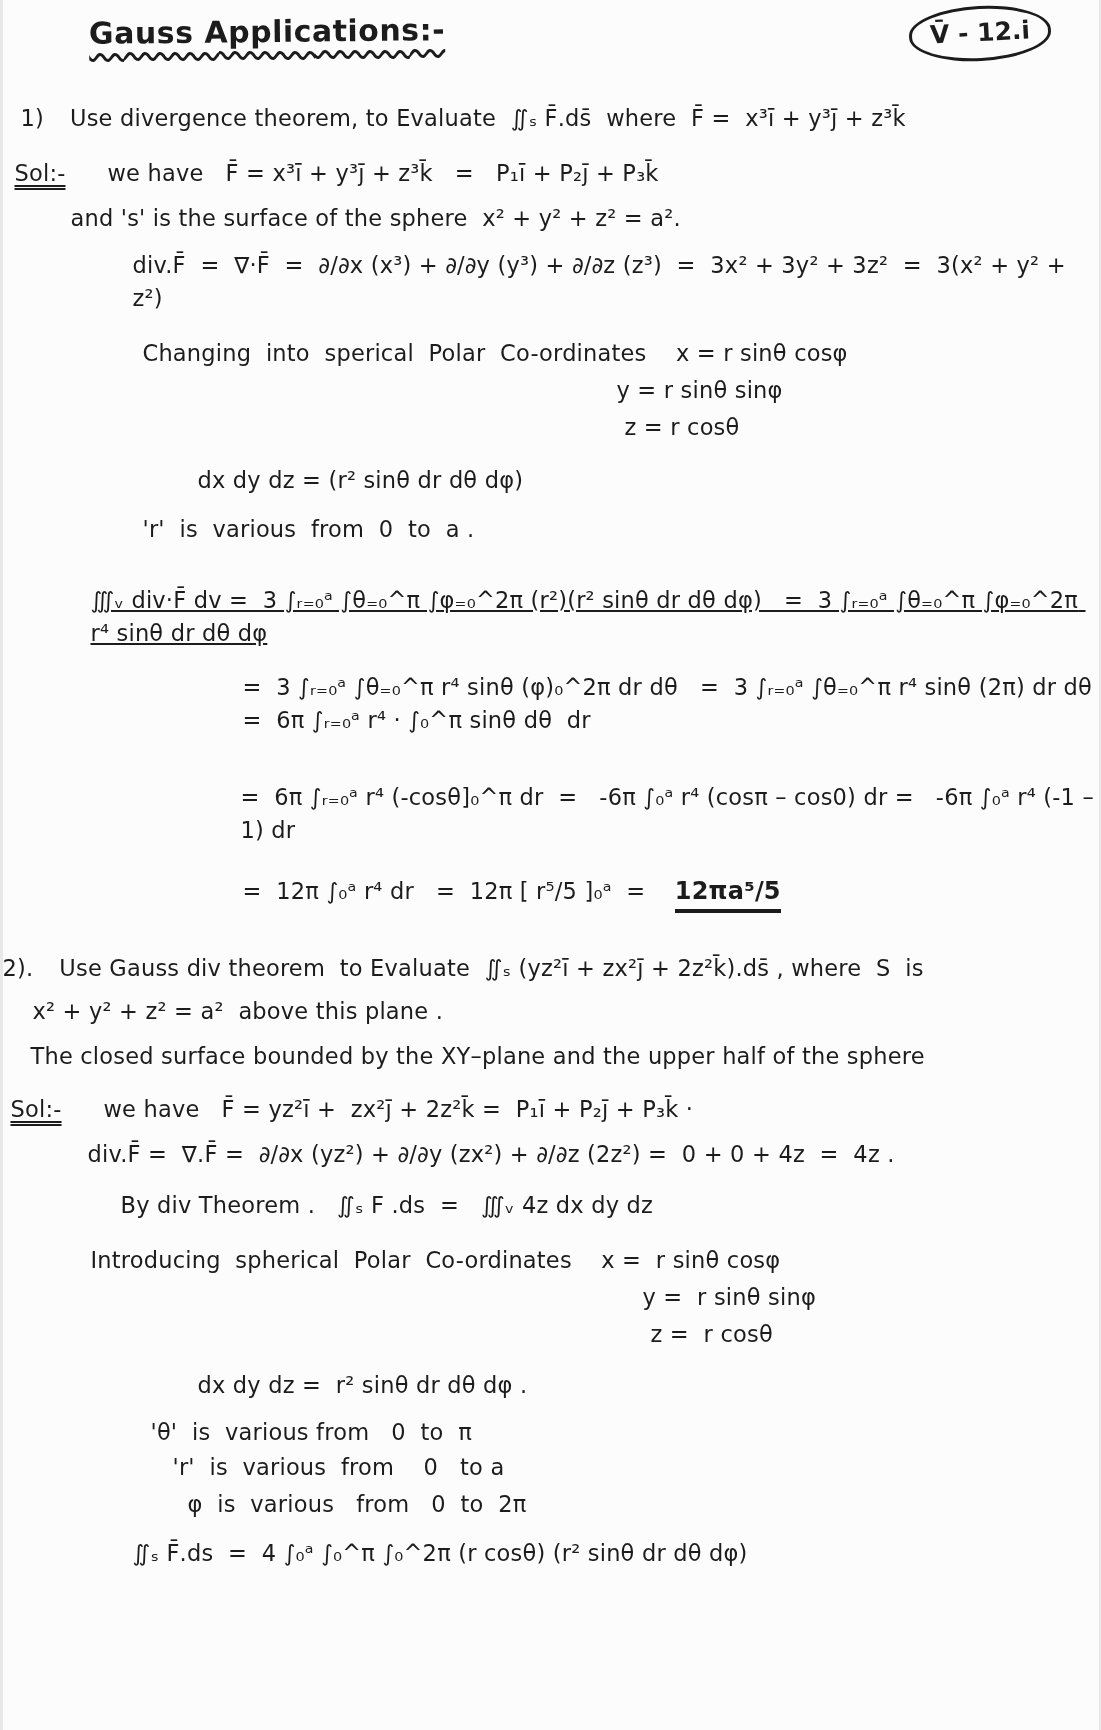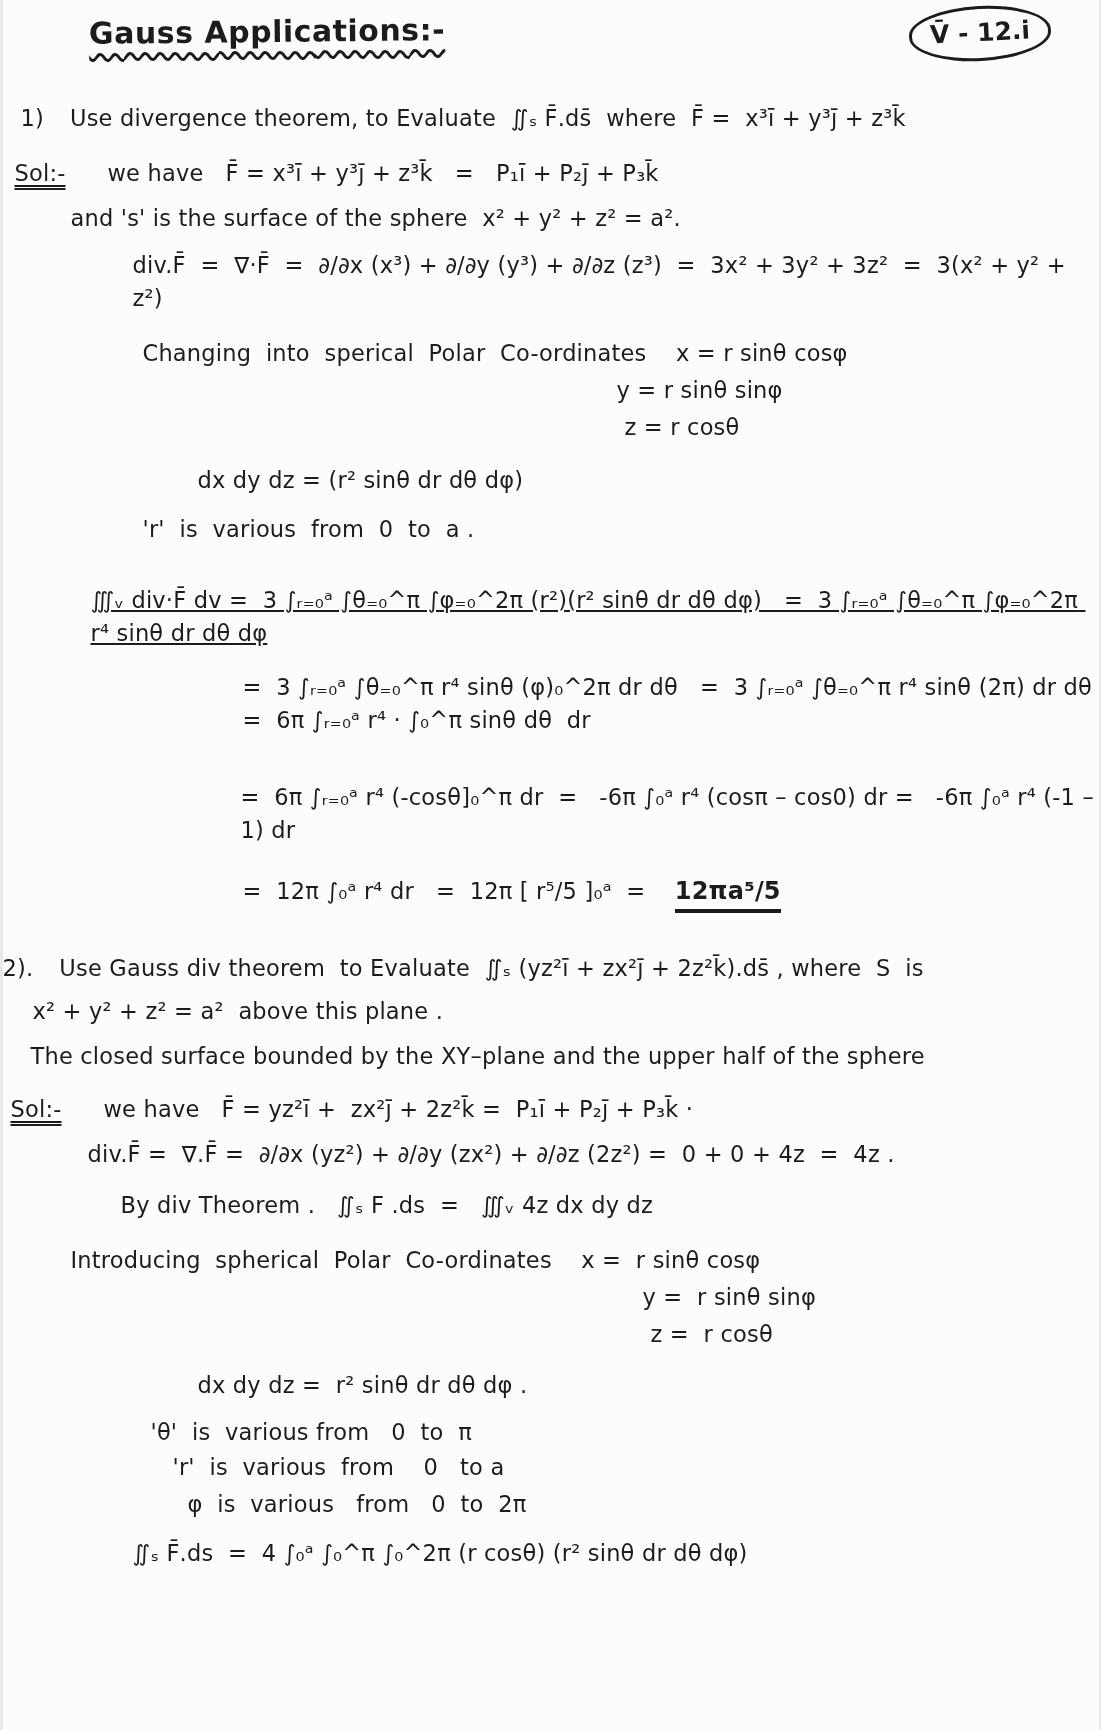--- a/index.html
+++ b/index.html
@@ -78,7 +78,7 @@
       <div class="line" style="margin-left: 8px; margin-top: 20px;"><span class="label">Sol:-</span><span class="t">we have   F̄ = yz²ī +  zx²j̄ + 2z²k̄ =  P₁ī + P₂j̄ + P₃k̄ ·</span></div>
       <div class="line" style="margin-left: 85px; margin-top: 12px;"><span class="t">div.F̄ =  ∇.F̄ =  ∂/∂x (yz²) + ∂/∂y (zx²) + ∂/∂z (2z²) =  0 + 0 + 4z  =  4z .</span></div>
       <div class="line" style="margin-left: 118px; margin-top: 18px;"><span class="t">By div Theorem .   ∬ₛ F .ds  =   ∭ᵥ 4z dx dy dz</span></div>
-      <div class="line" style="margin-left: 68px; margin-top: 22px;"><span class="t">Introducing  spherical  Polar  Co-ordinates    x =  r sinθ cosφ</span></div>
+      <div class="line" style="margin-left: 88px; margin-top: 22px;"><span class="t">Introducing  spherical  Polar  Co-ordinates    x =  r sinθ cosφ</span></div>
       <div class="line" style="margin-left: 640px; margin-top: 4px;"><span class="t">y =  r sinθ sinφ</span></div>
       <div class="line" style="margin-left: 648px; margin-top: 4px;"><span class="t">z =  r cosθ</span></div>
       <div class="line" style="margin-left: 195px; margin-top: 18px;"><span class="t">dx dy dz =  r² sinθ dr dθ dφ .</span></div>

